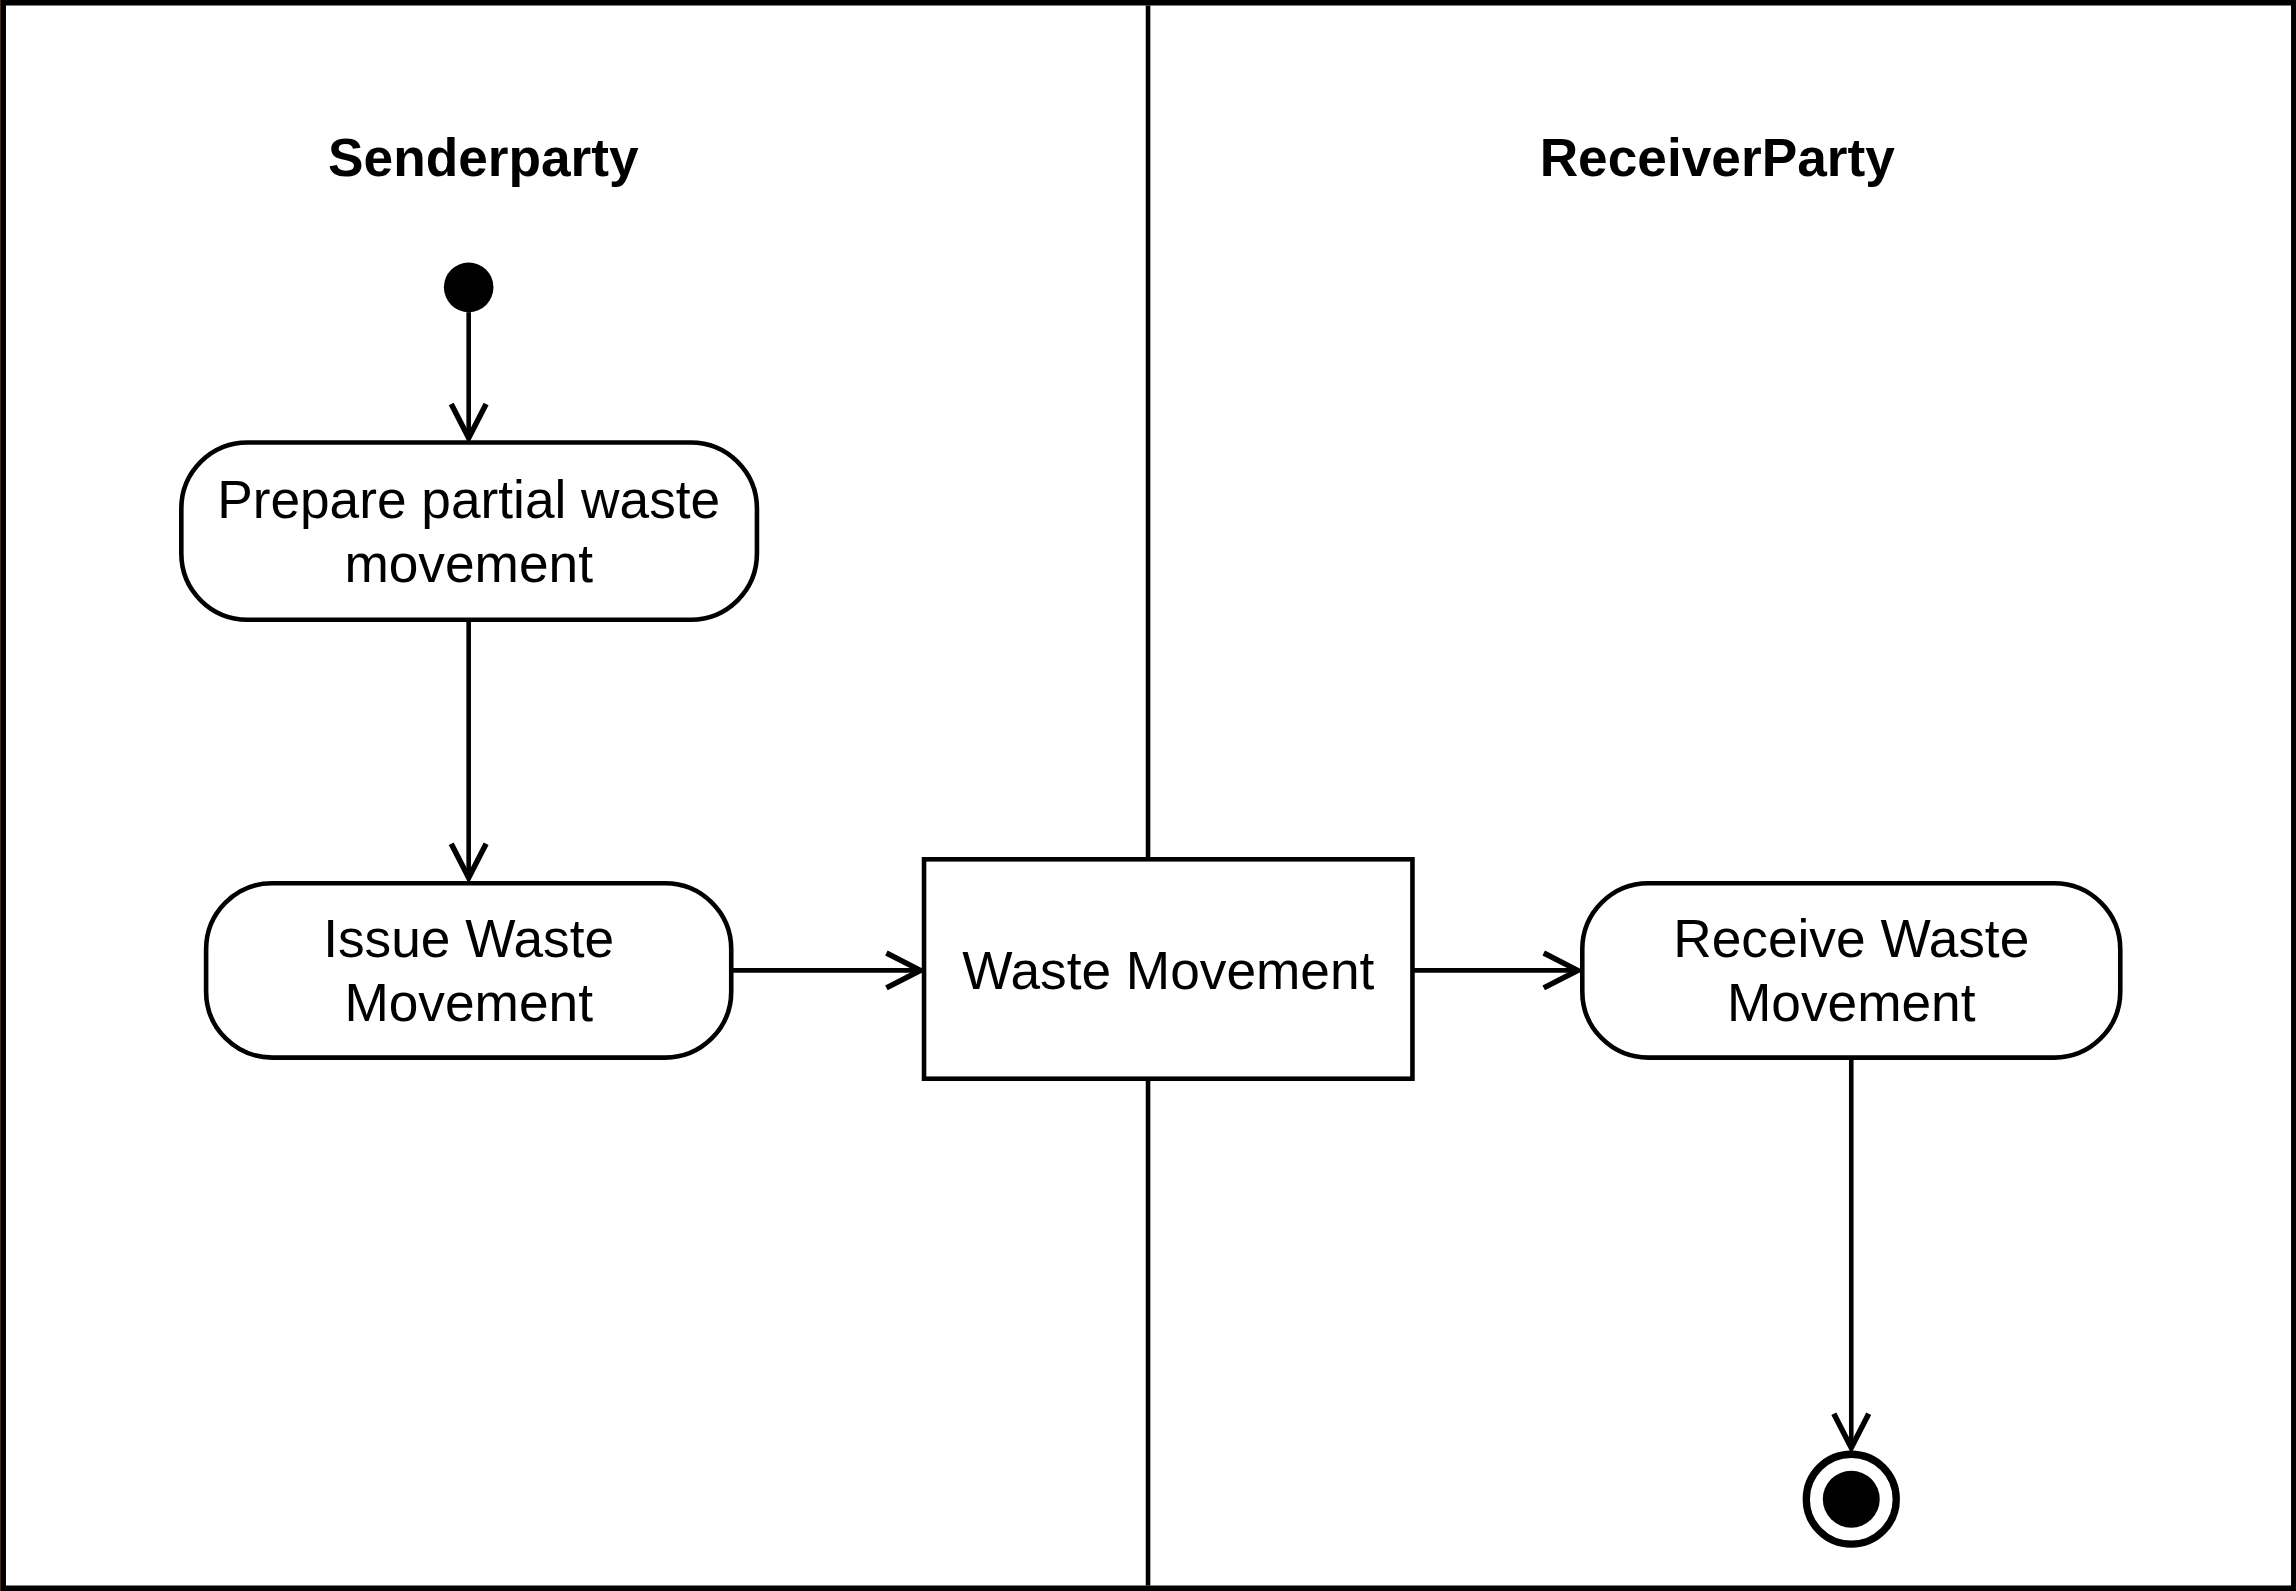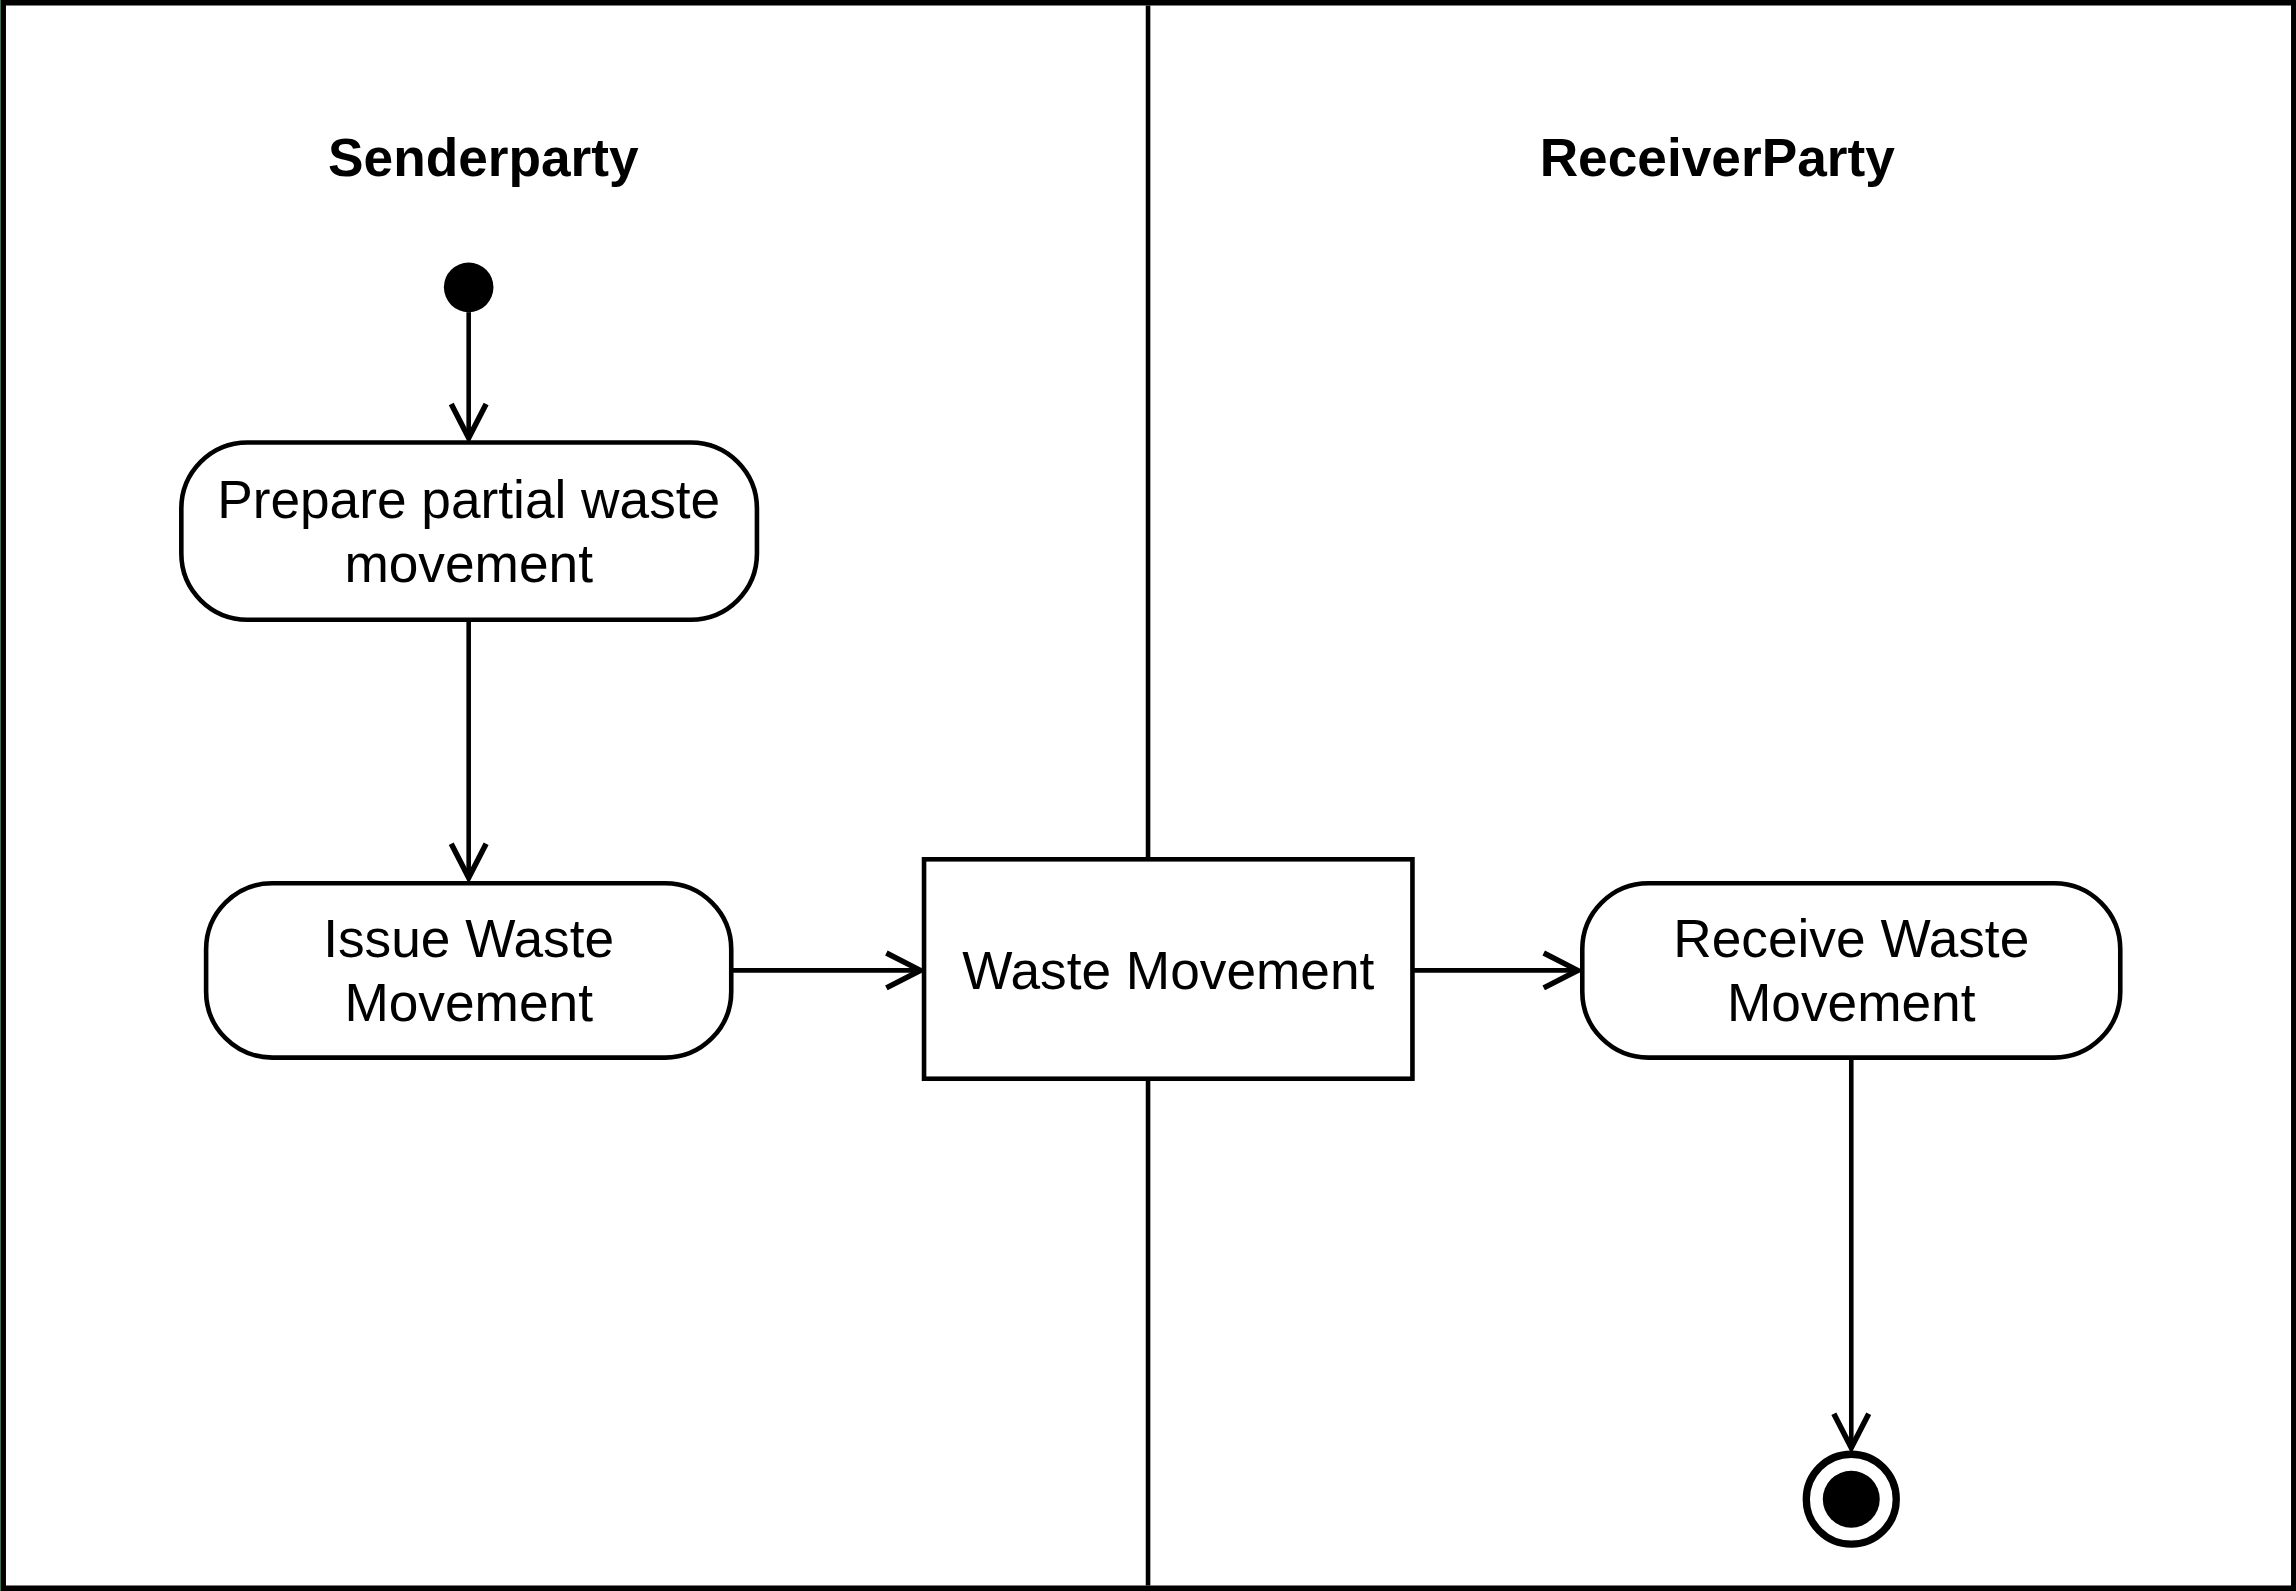--- a/index.html
+++ b/index.html
@@ -11,7 +11,7 @@
     width: 2297px;
     height: 1591px;
     position: relative;
-    background: #86efac;
+    background: #a16207;
     overflow: hidden;
   }
   svg {

